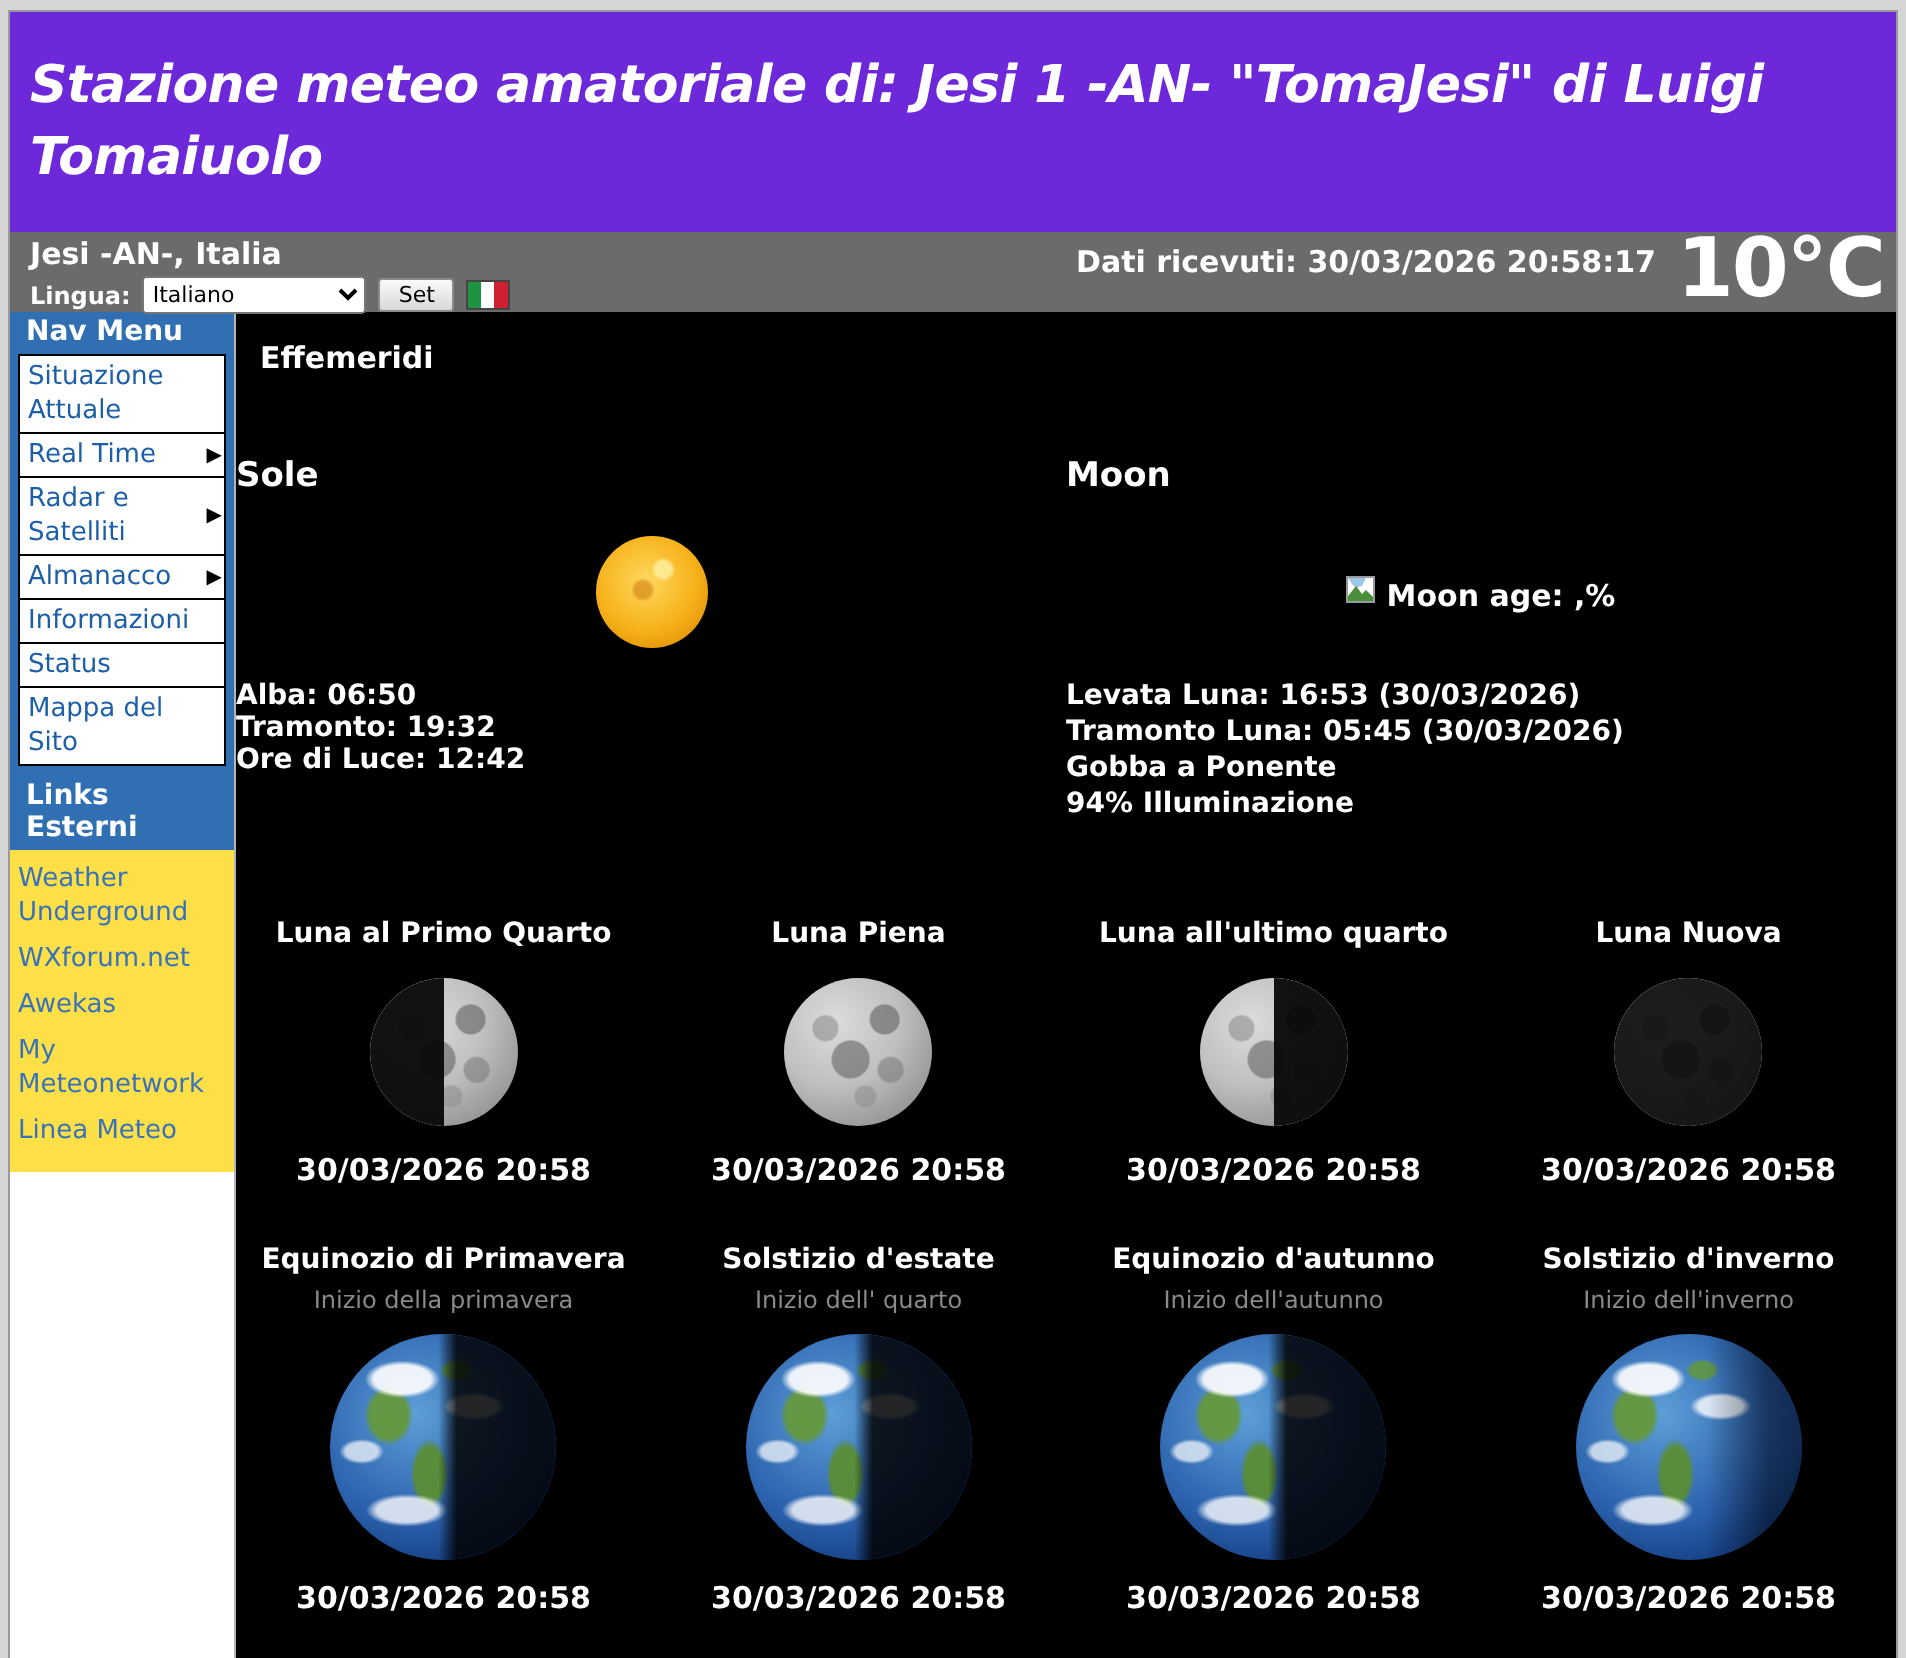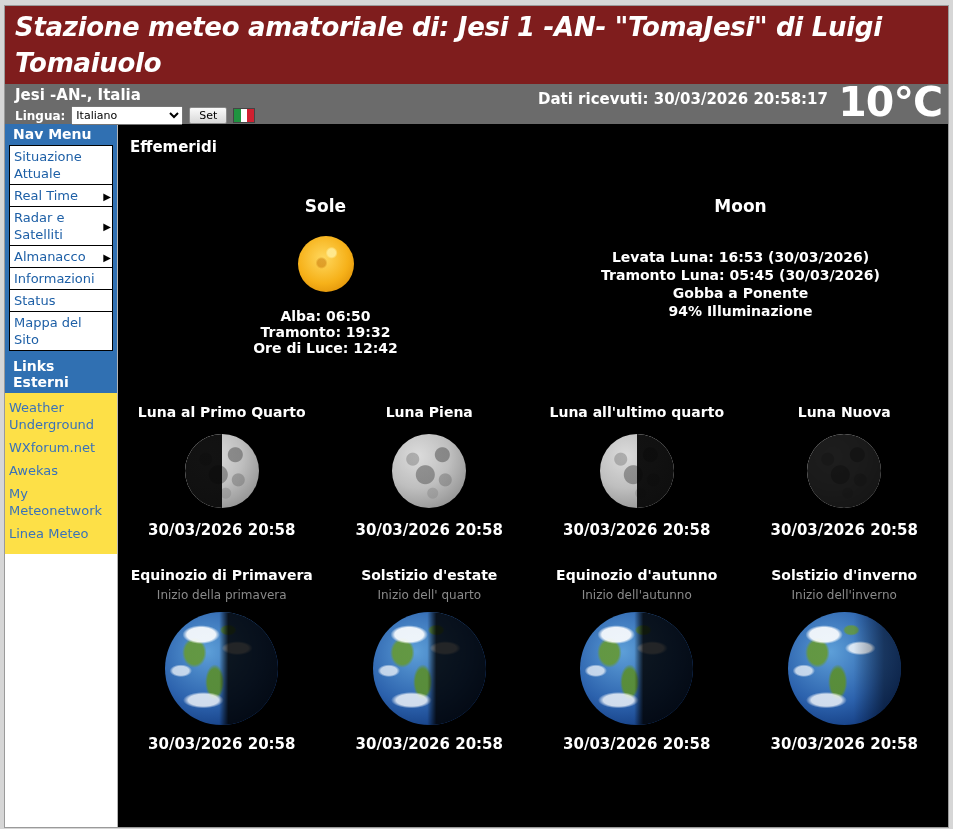--- a/index.html
+++ b/index.html
@@ -8,7 +8,7 @@
 
   
   .header {
-    background:#7f1d1d; color:#fff; padding:3px 10px;
+    background:#6d28d9; color:#fff; padding:19px 10px;
     font-size:26px; line-height:36px; font-weight:bold; font-style:italic;
     letter-spacing:-0.3px; min-height:78px;
   }

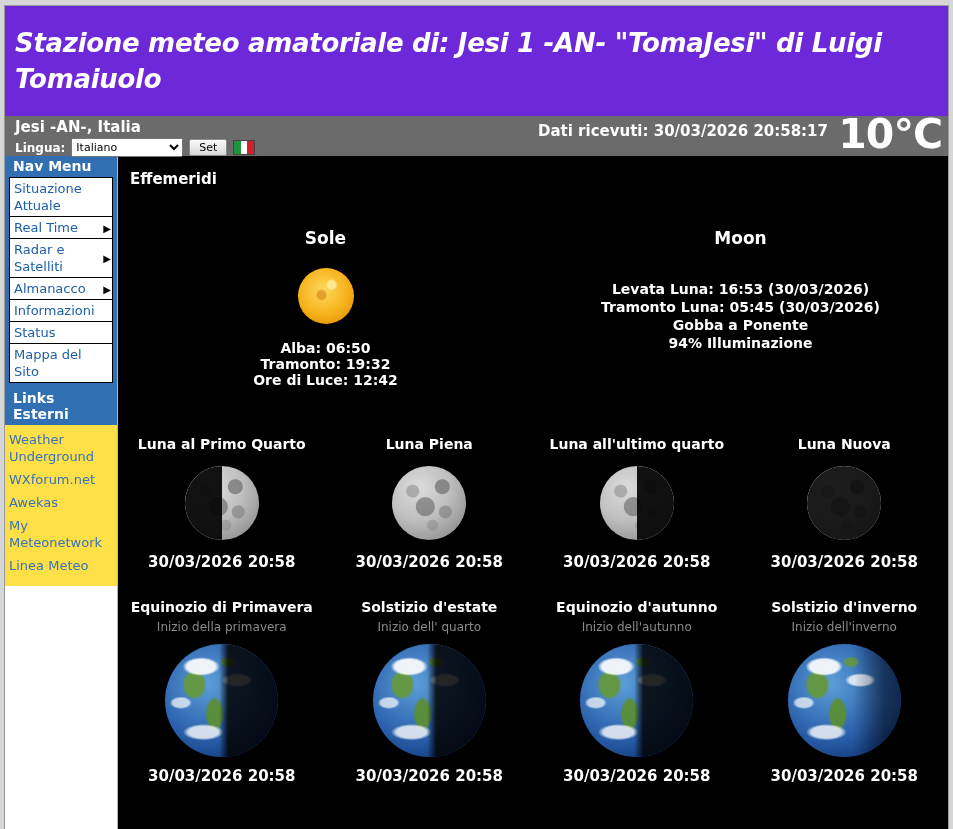--- a/index.html
+++ b/index.html
@@ -48,7 +48,7 @@
   .main { flex:1; background:#000; color:#fff; min-height:703px; padding-bottom:14px; }
   .page-title { font-size:15px; font-weight:bold; margin:14px 0 0 12px; }
 
-  .sunmoon-row { display:flex; margin-top:40px; text-align:center; }
+  .sunmoon-row { display:flex; margin-top:40px; }
   .sm-col { flex:1; }
   .sm-heading { font-size:17px; font-weight:bold; }
 

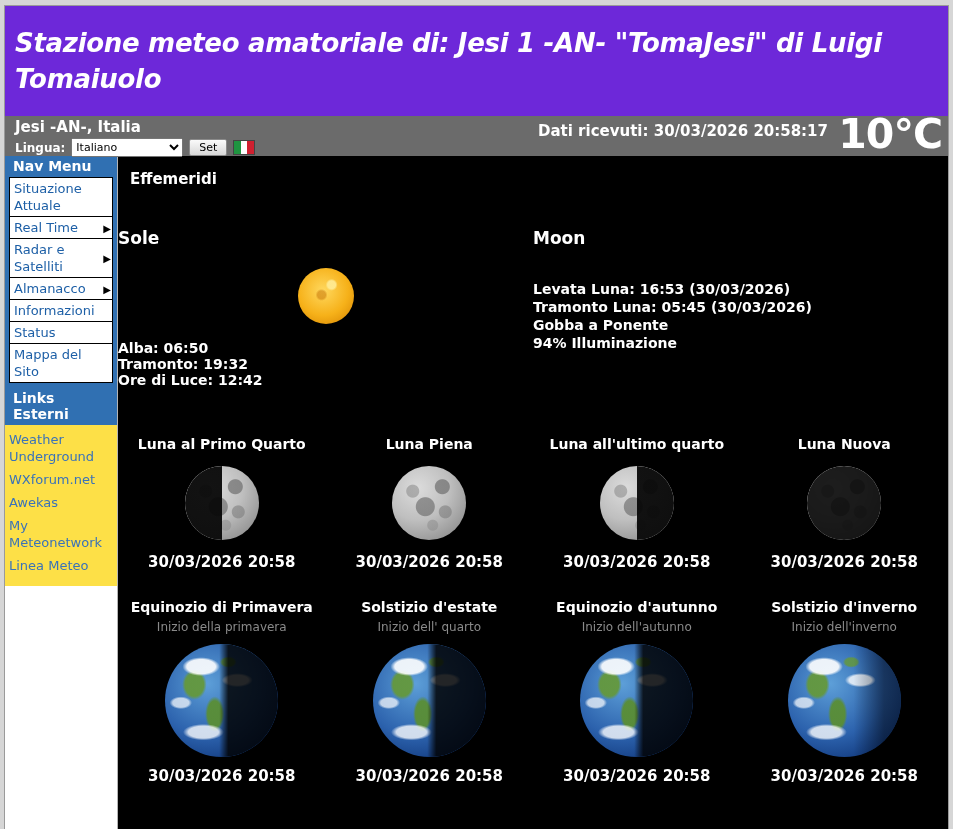--- a/index.html
+++ b/index.html
@@ -183,6 +183,16 @@
         </div>
         <div class="sm-col">
           <div class="sm-heading">Moon</div>
+          <div class="moon-age-row">
+            <span class="broken-img">
+              <svg width="16" height="15" viewBox="0 0 16 15">
+                <rect x="0.5" y="0.5" width="13.5" height="12.5" fill="#ffffff" stroke="#9a9a9a"></rect>
+                <path d="M1 1 L10 1 L8 5 L5 6 L3 4 Z" fill="#9cc7e8"></path>
+                <path d="M1 10 L5 5 L8 9 L10 7 L13.5 10.5 L13.5 12.5 L1 12.5 Z" fill="#4a8f3c"></path>
+              </svg>
+            </span>
+            <span>Moon age: ,%</span>
+          </div>
           <div class="moon-lines">
             <div>Levata Luna: 16:53 (30/03/2026)</div>
             <div>Tramonto Luna: 05:45 (30/03/2026)</div>

